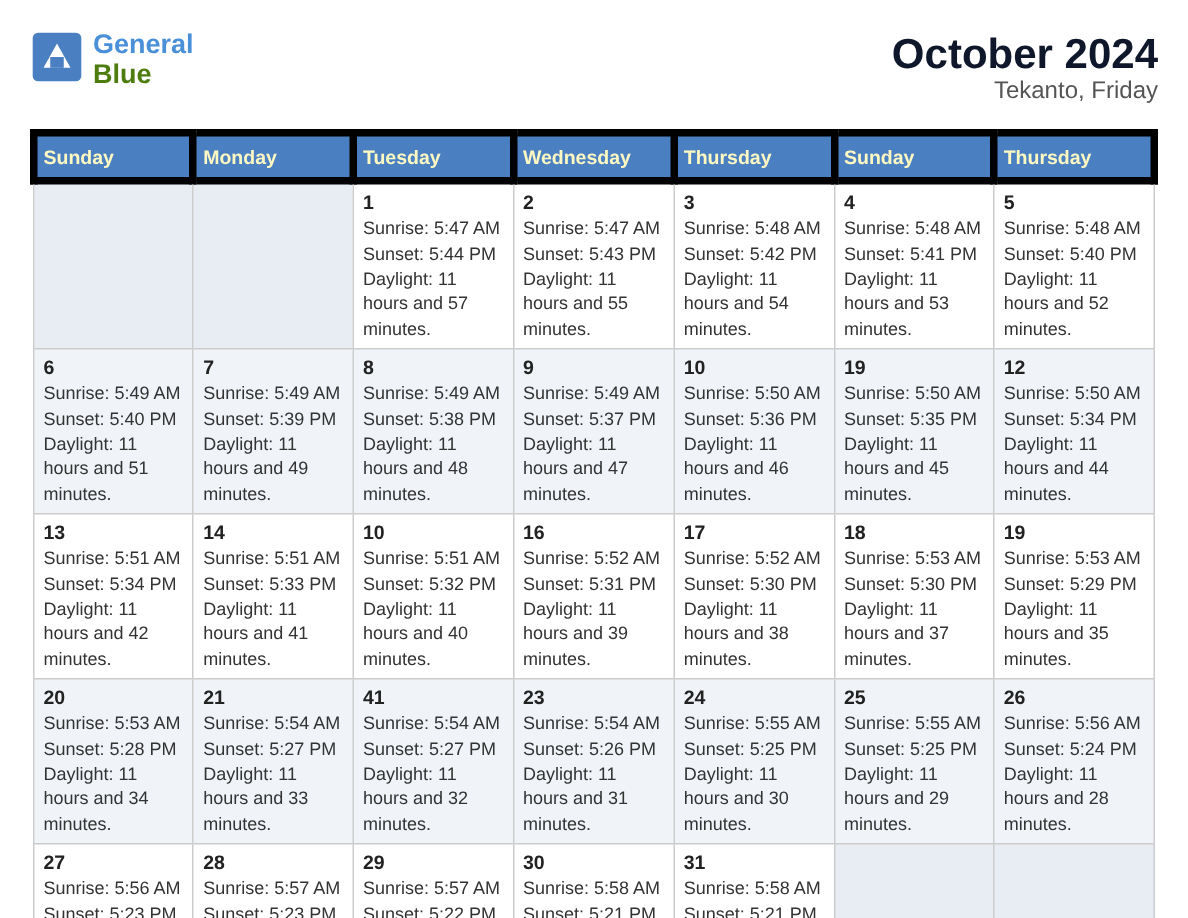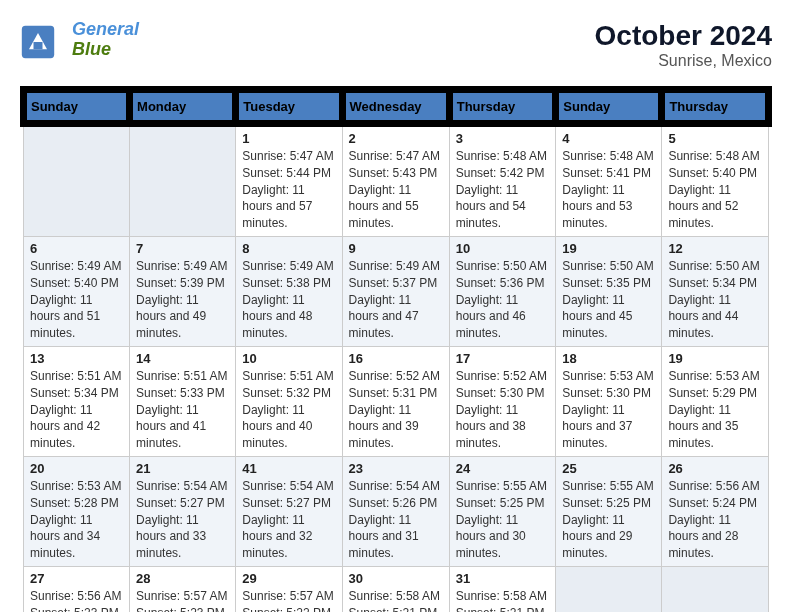--- a/index.html
+++ b/index.html
@@ -18,9 +18,8 @@
     }
     .logo {
       display: flex;
-      align-items: flex-end;
-      gap: 16px;
-      font-style: italic;
+      align-items: flex-start;
+      gap: 6px;
     }
     .logo-text {
       font-size: 18px;

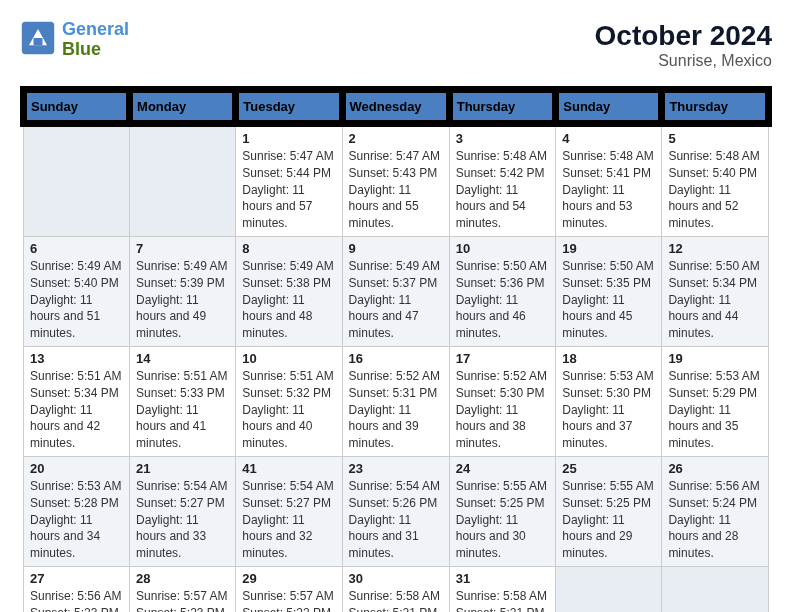--- a/index.html
+++ b/index.html
@@ -104,7 +104,7 @@
   </div>
   <div class="title-block">
     <div class="month-title">October 2024</div>
-    <div class="location">Sunrise, Mexico</div>
+    <div class="location">Tekanto, Friday</div>
   </div>
 </div>
 

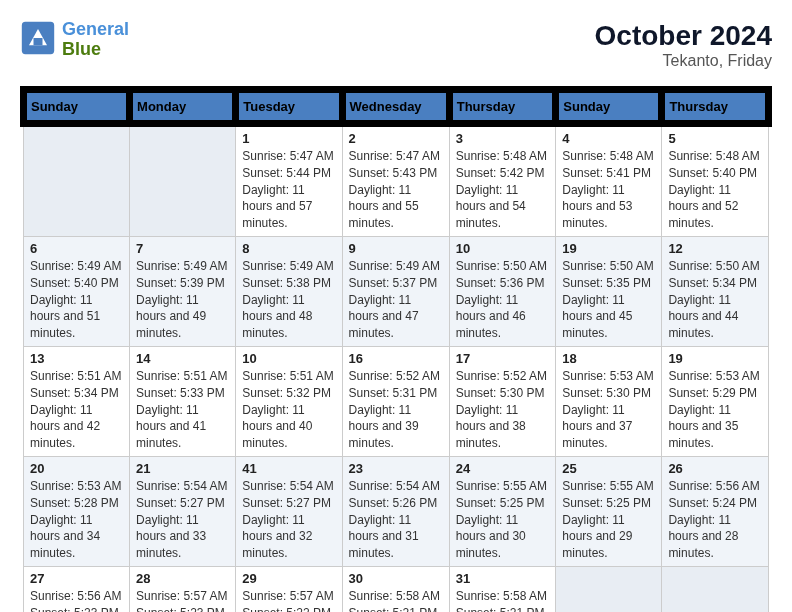--- a/index.html
+++ b/index.html
@@ -53,12 +53,12 @@
     }
     thead tr th {
       background-color: #4a7fc1;
-      color: #000000;
+      color: #fef9c3;
       text-align: left;
       padding: 6px 4px;
       font-size: 13px;
       font-weight: bold;
-      border: 7px solid #000000;
+      border: 5px solid #000000;
     }
     tbody tr td {
       border: 1px solid #ccc;

